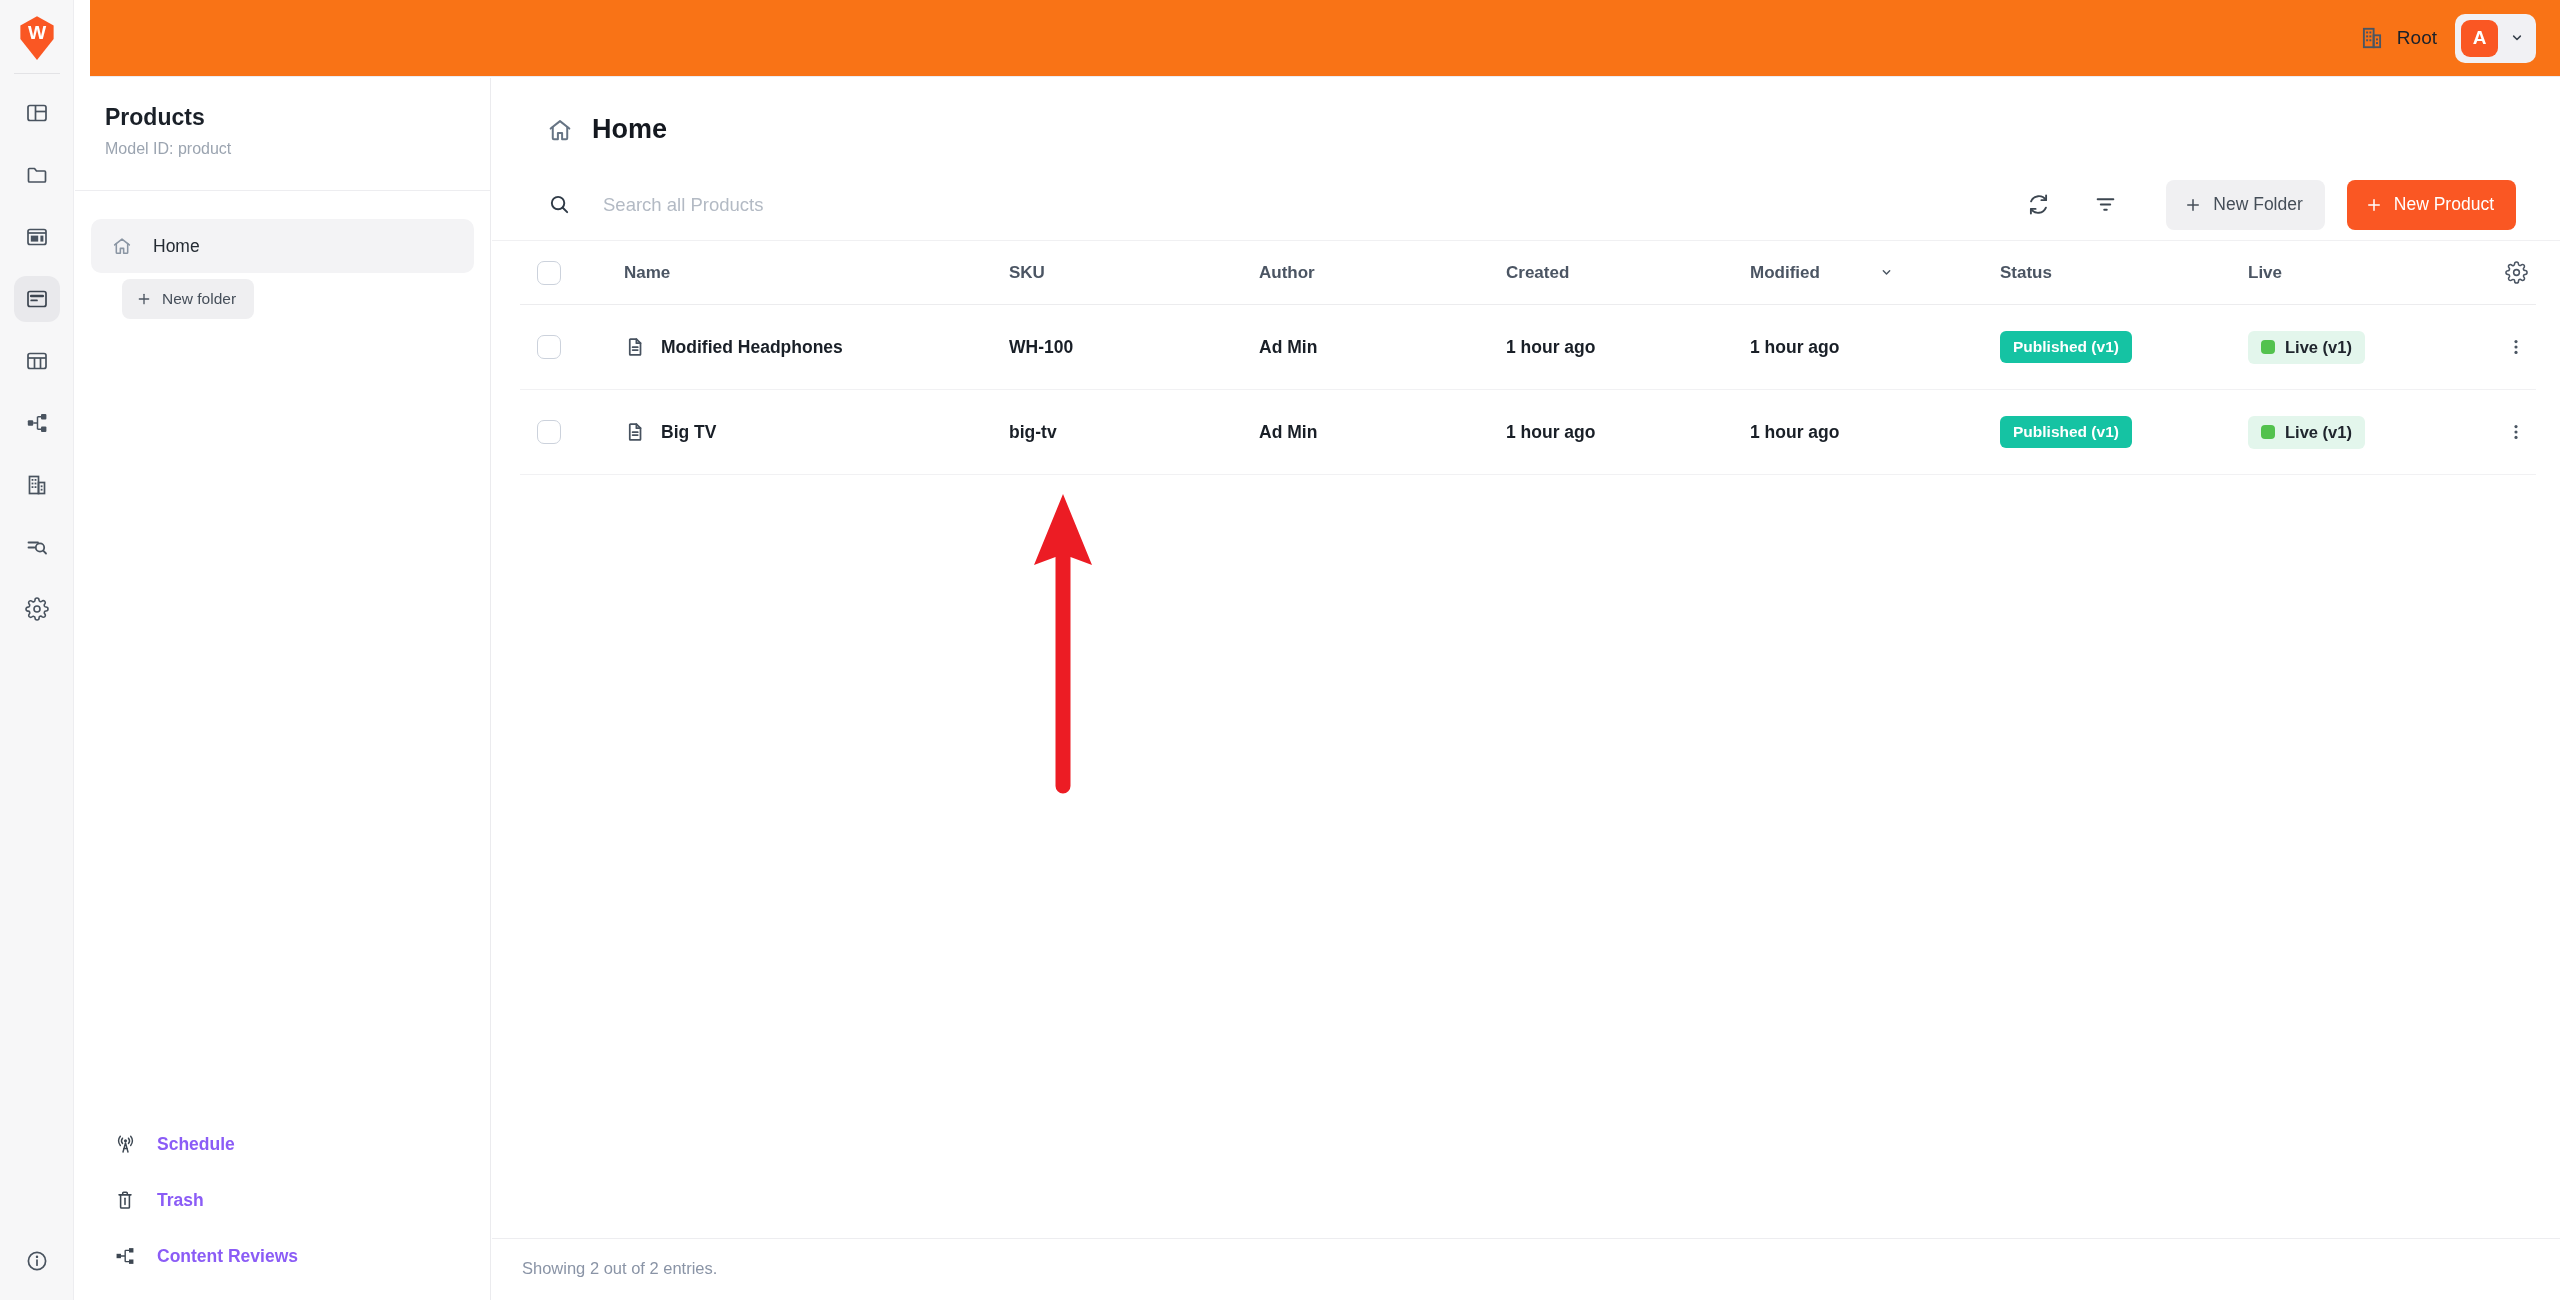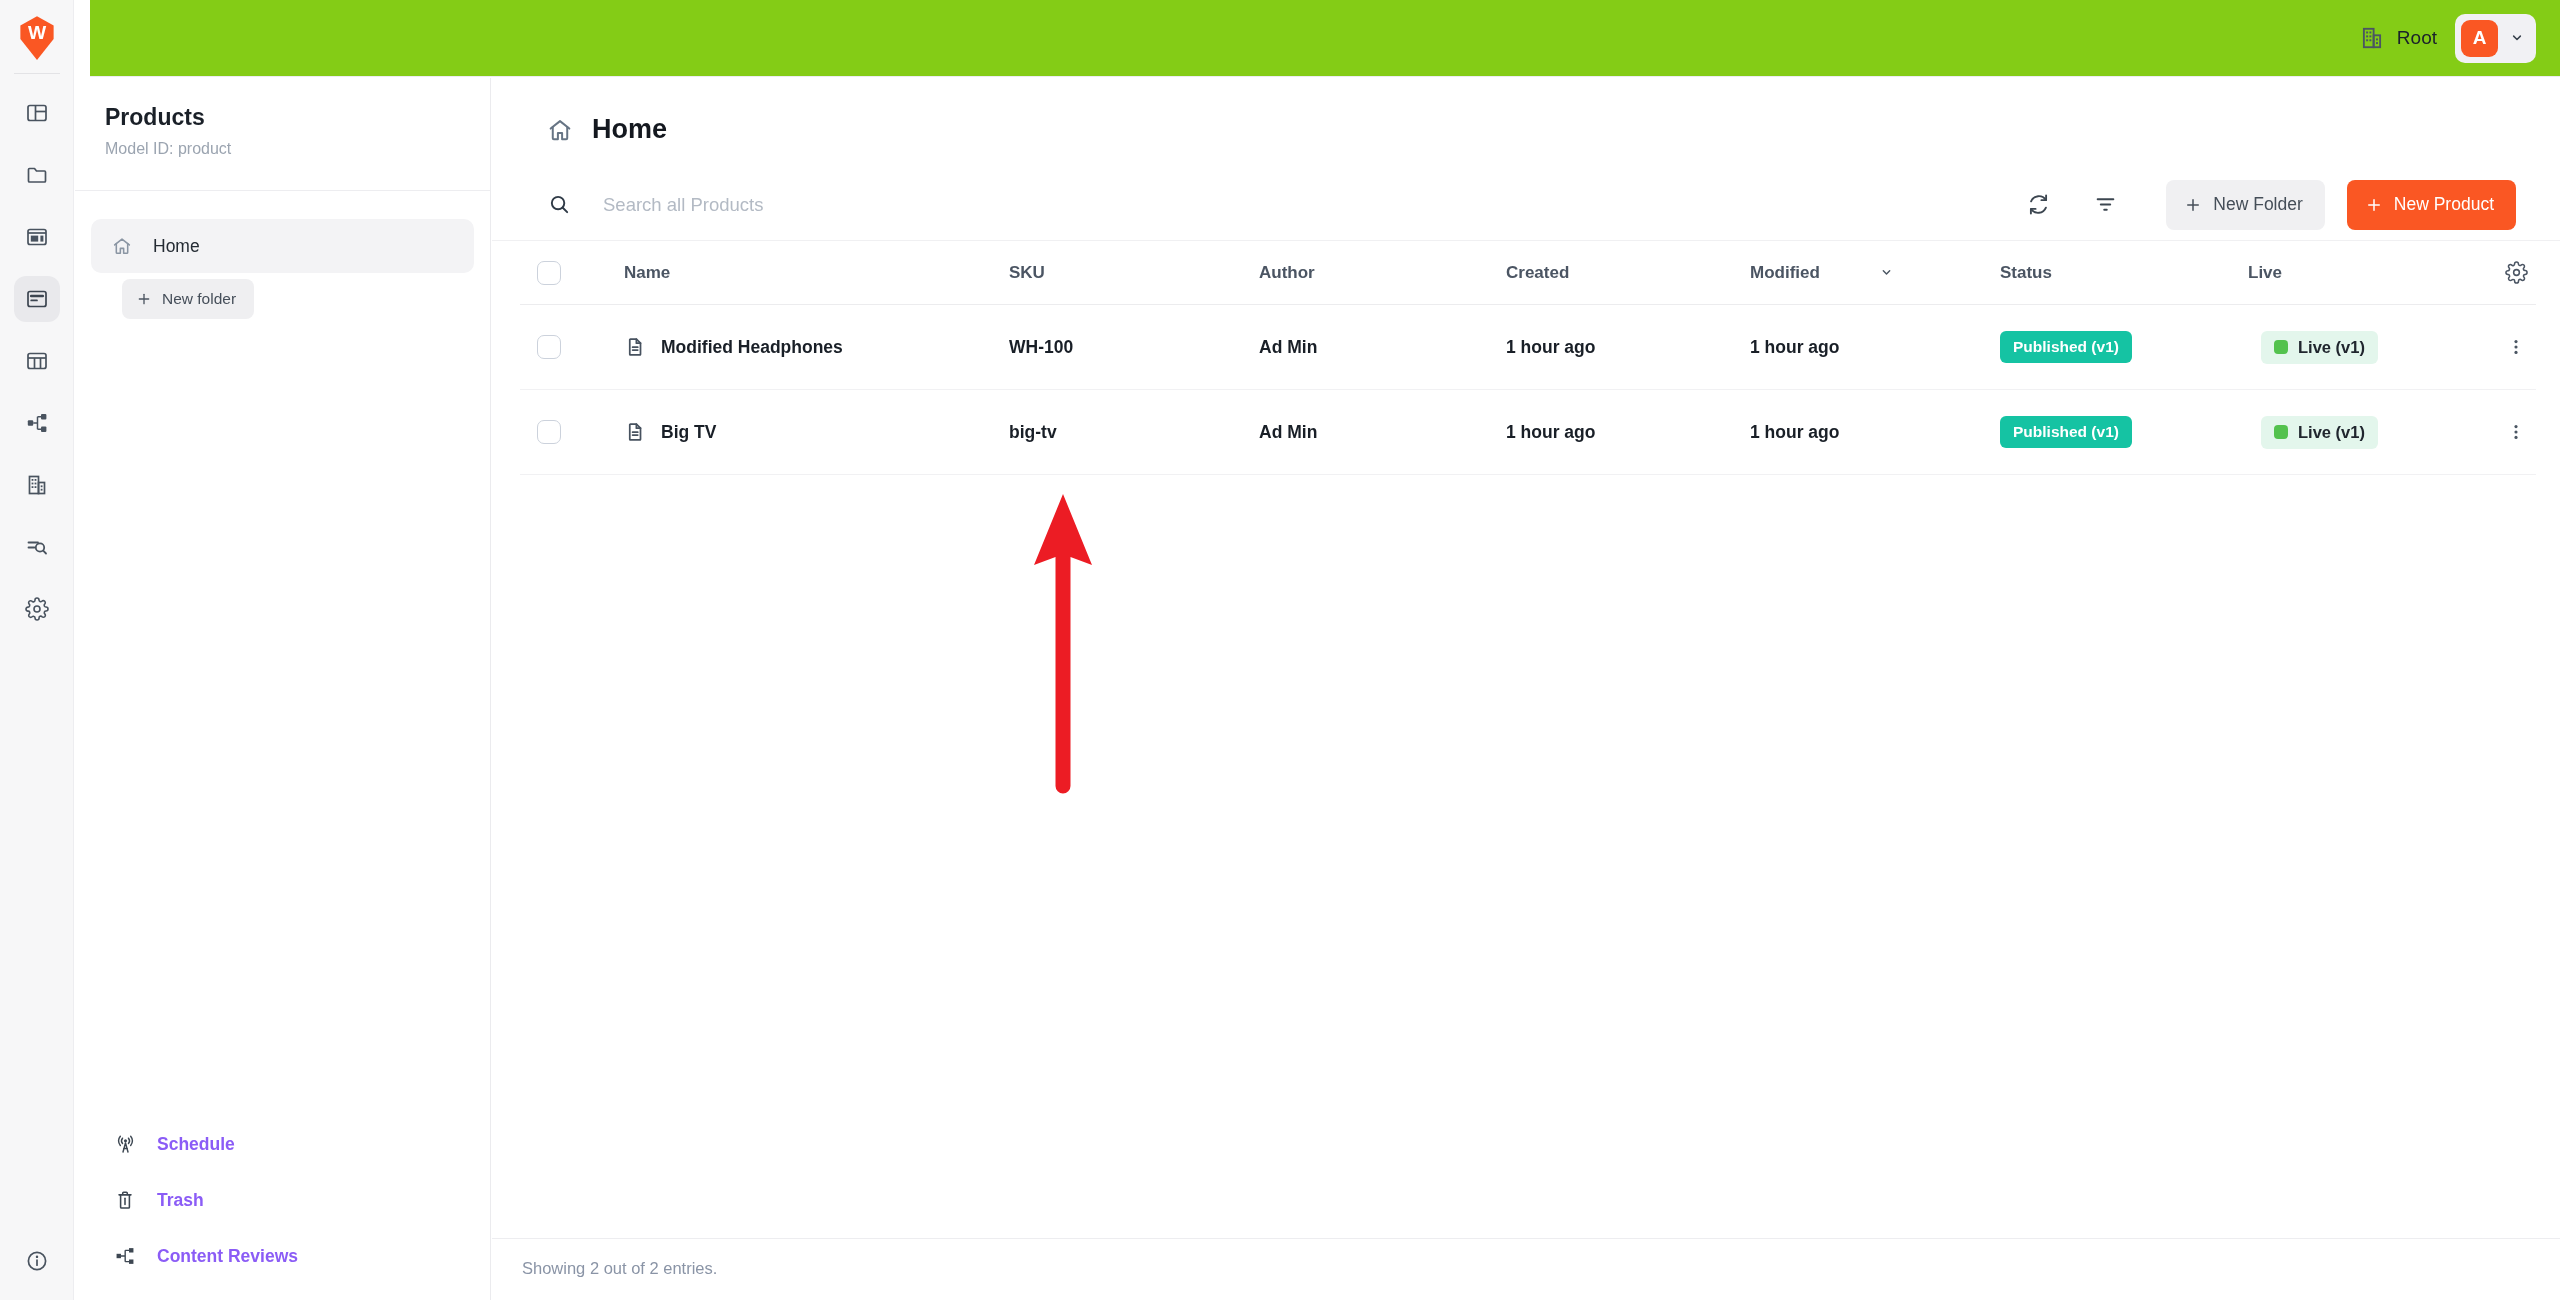--- a/index.html
+++ b/index.html
@@ -13,7 +13,7 @@
   
   .topbar {
     position:absolute; left:90px; top:0; right:0; height:77px;
-    background:#84cc16; border-bottom:1px solid #ececf0;
+    background:#f97316; border-bottom:1px solid #ececf0;
     display:flex; align-items:center; justify-content:flex-end;
     padding-right:24px; gap:18px;
   }

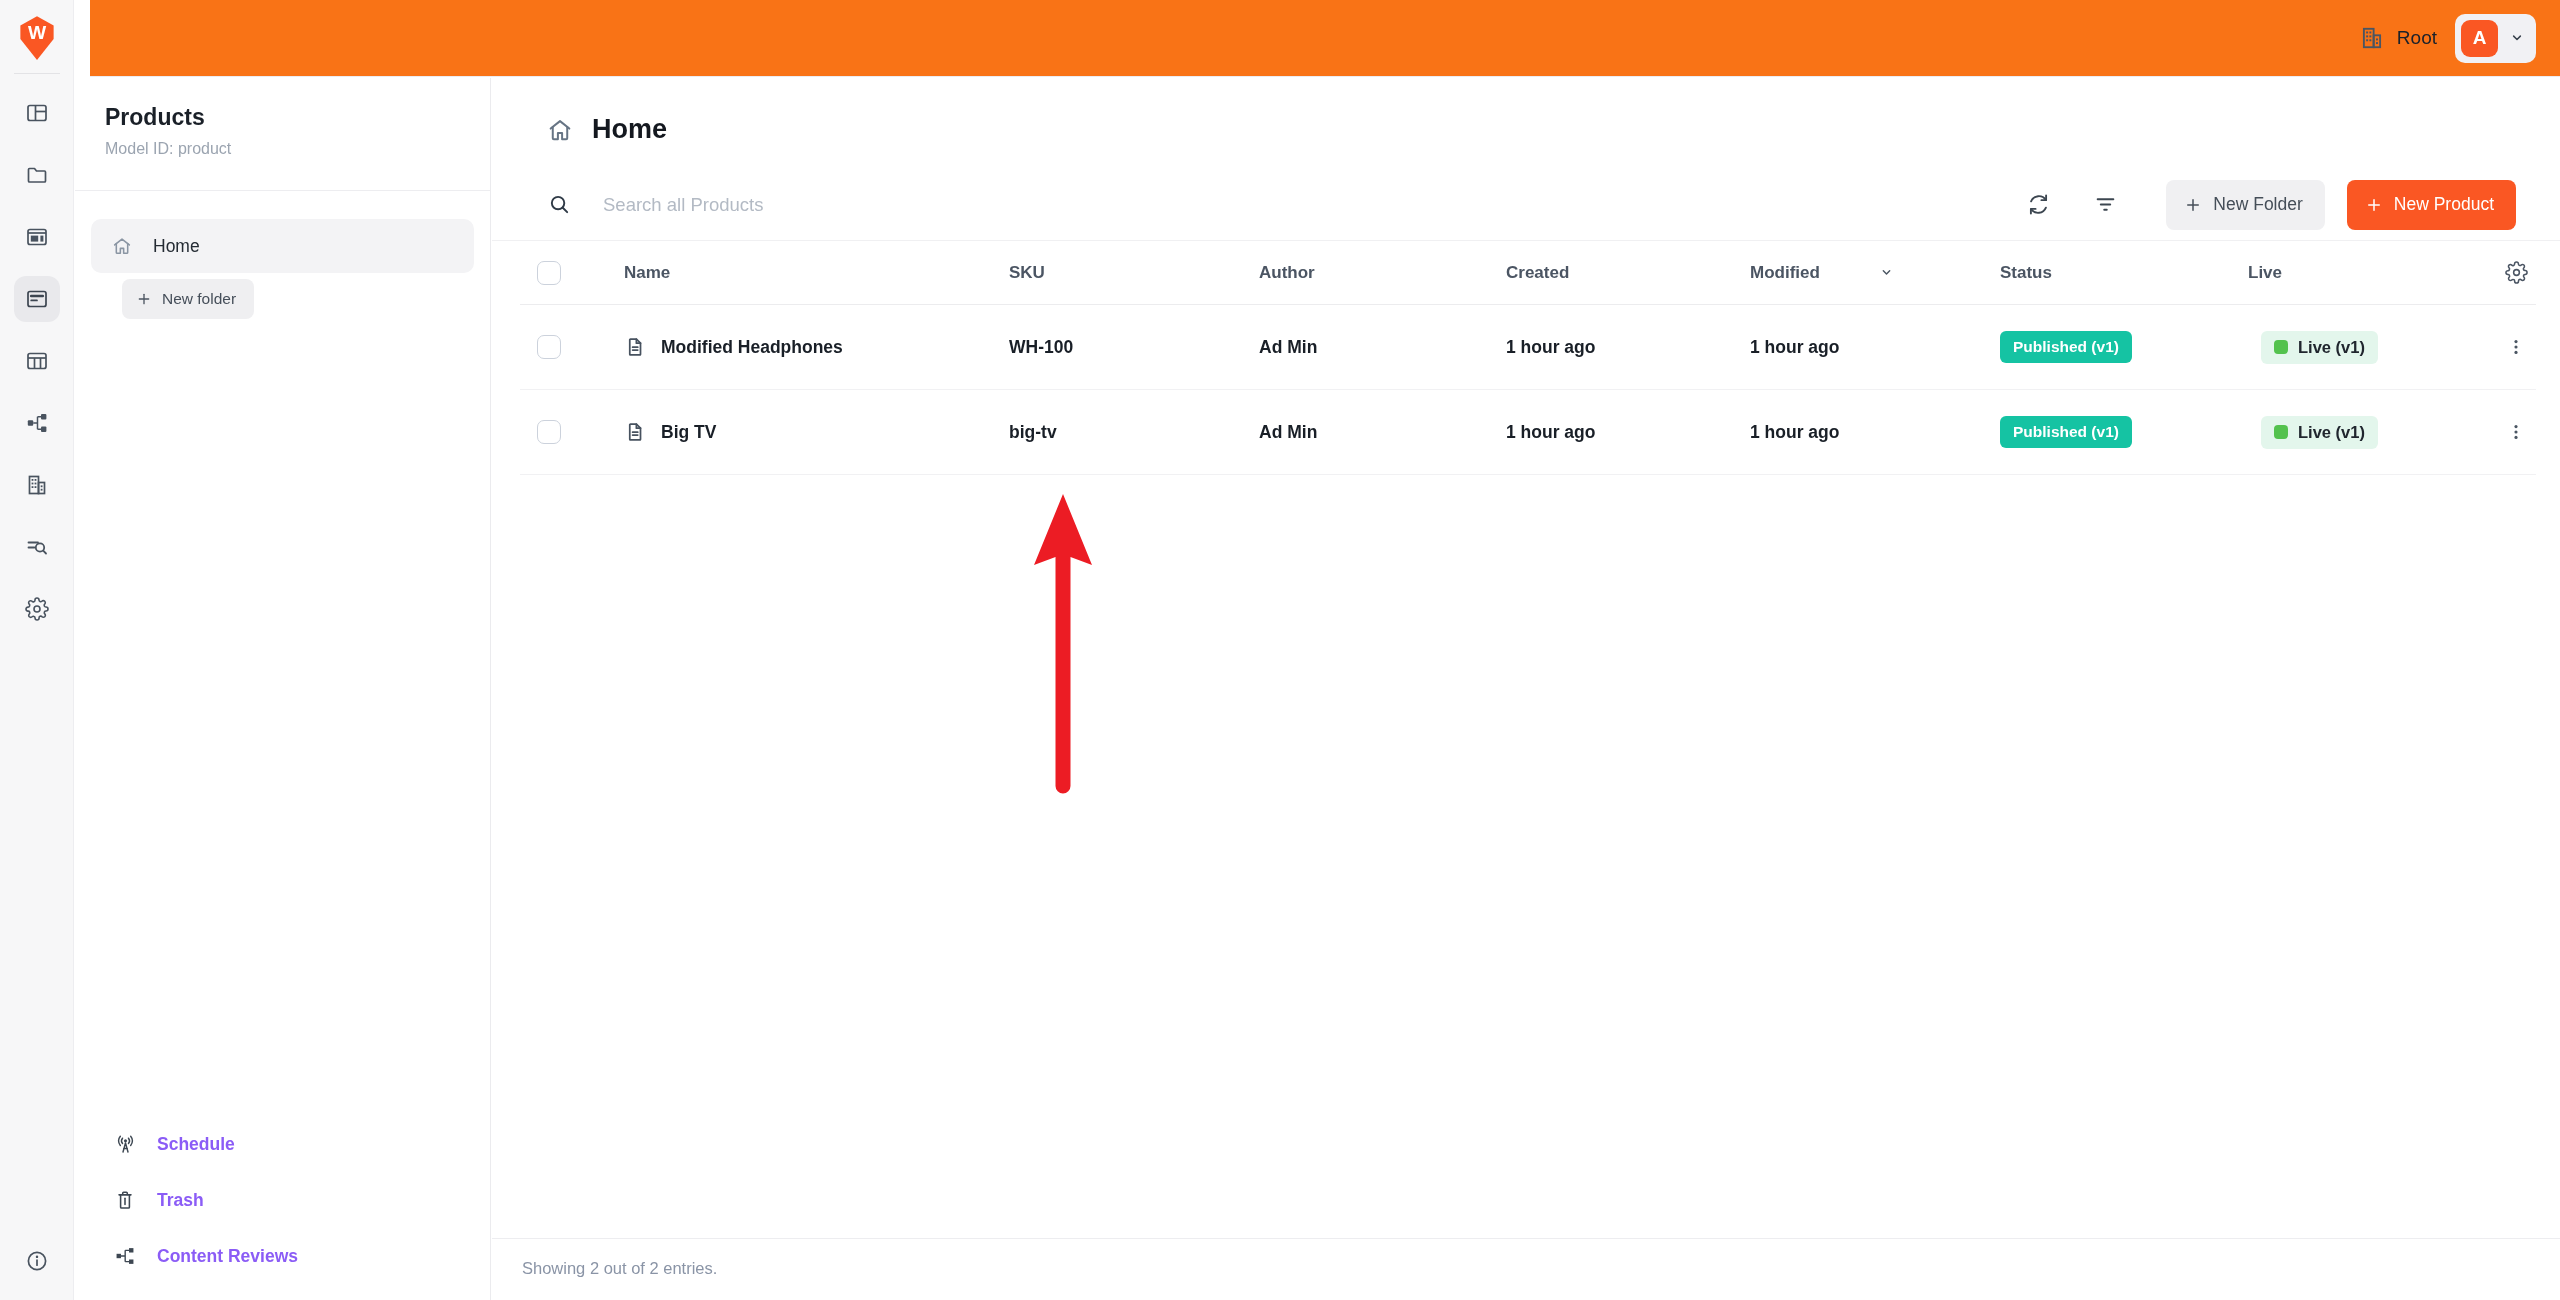--- a/index.html
+++ b/index.html
@@ -116,7 +116,7 @@
   }
   .live-chip {
     background:#e3f6ec; border-radius:6px; display:inline-flex; align-items:center; gap:10px;
-    padding:7px 13px; font-size:16.5px; color:#20262e; white-space:nowrap;margin-left:13px;
+    padding:7px 13px; font-size:16.5px; color:#20262e; white-space:nowrap;
   }
   .live-dot { width:14px; height:14px; border-radius:4px; background:#53c24e; }
   .kebab { background:none; border:none; cursor:pointer; color:#4a5562; display:flex; margin:0 auto; padding:6px; }

